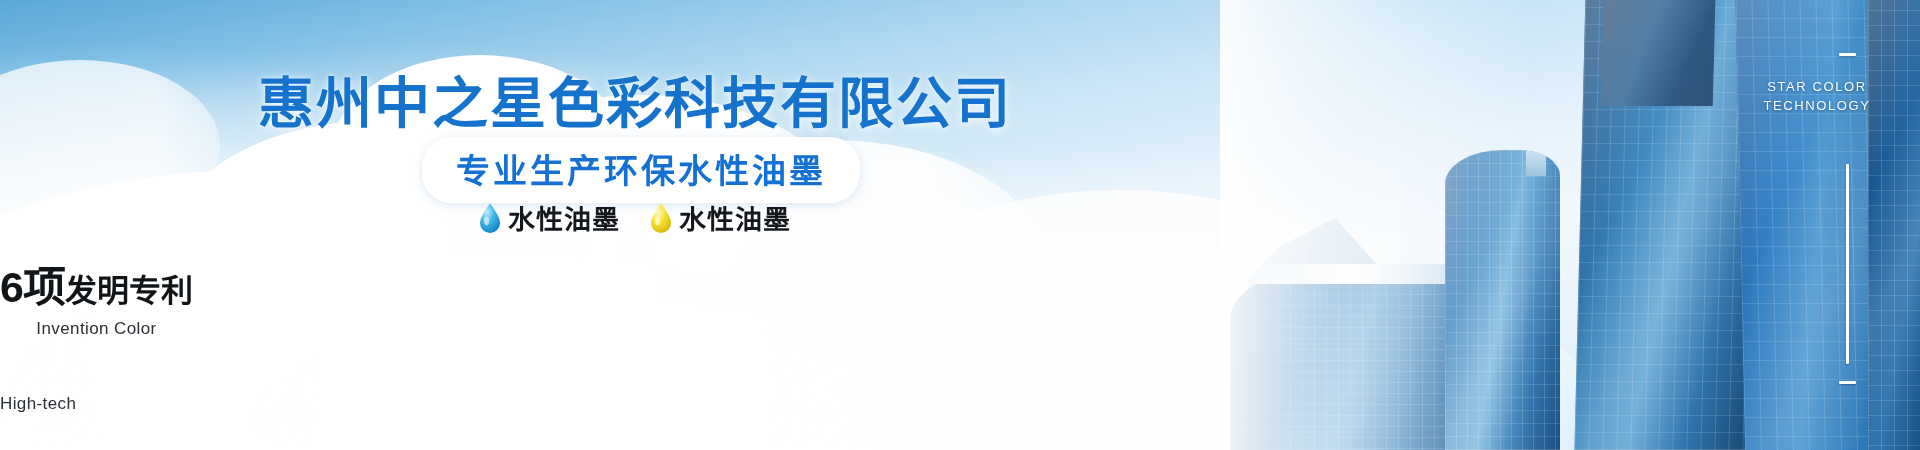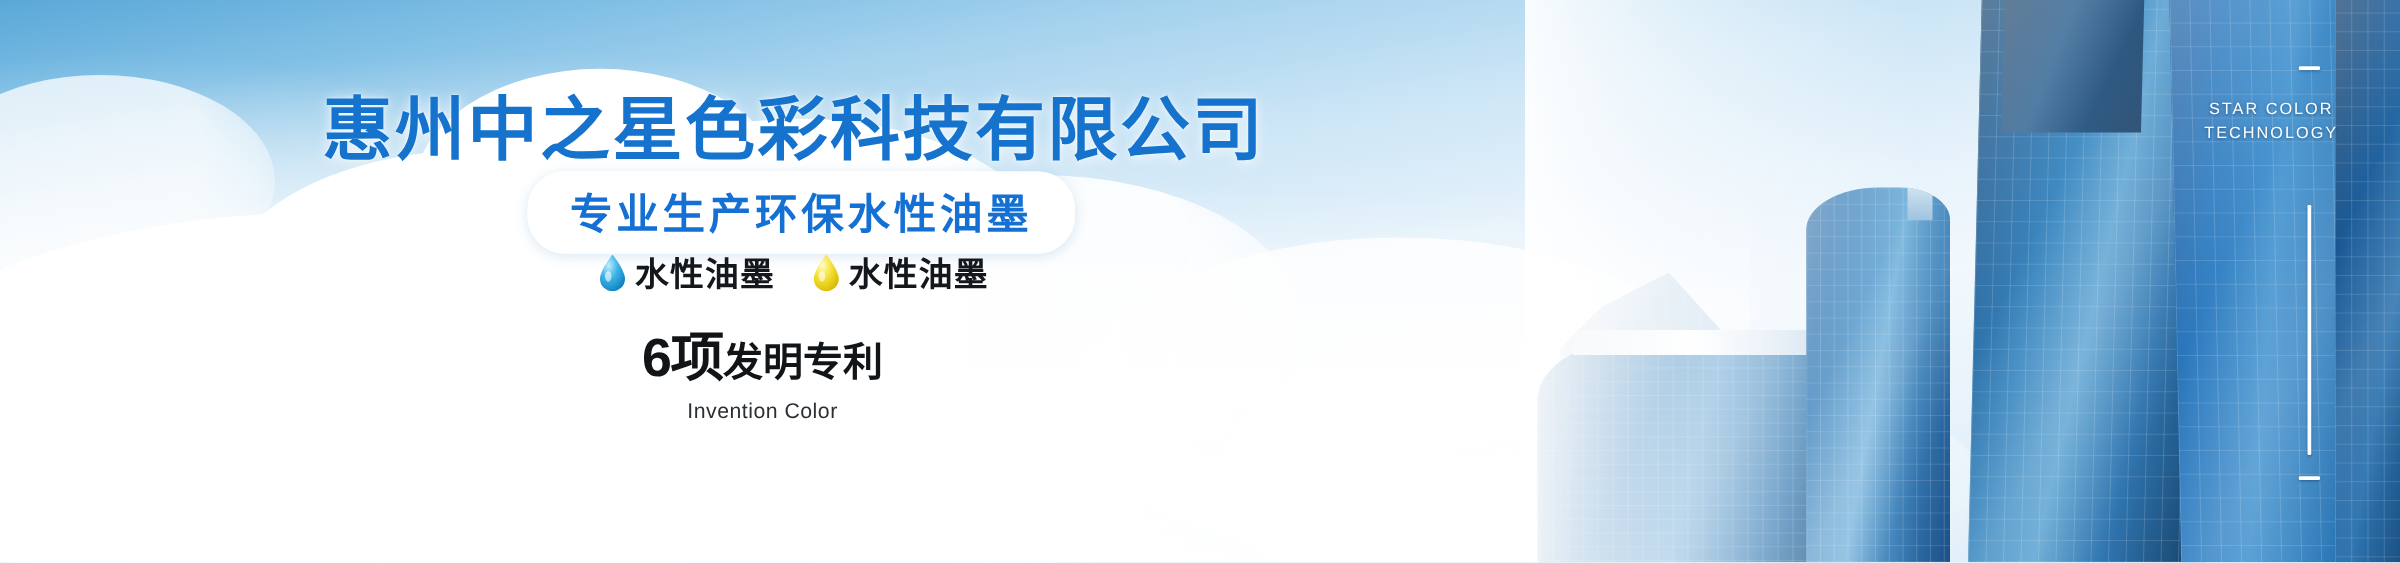--- a/index.html
+++ b/index.html
@@ -247,6 +247,7 @@
     left:0; right:0; top:262px;
     display:flex; justify-content:center; align-items:flex-start;
     gap:50px;
+    flex-direction:column;
   }
   .cred{text-align:center;}
   .cred-cn{

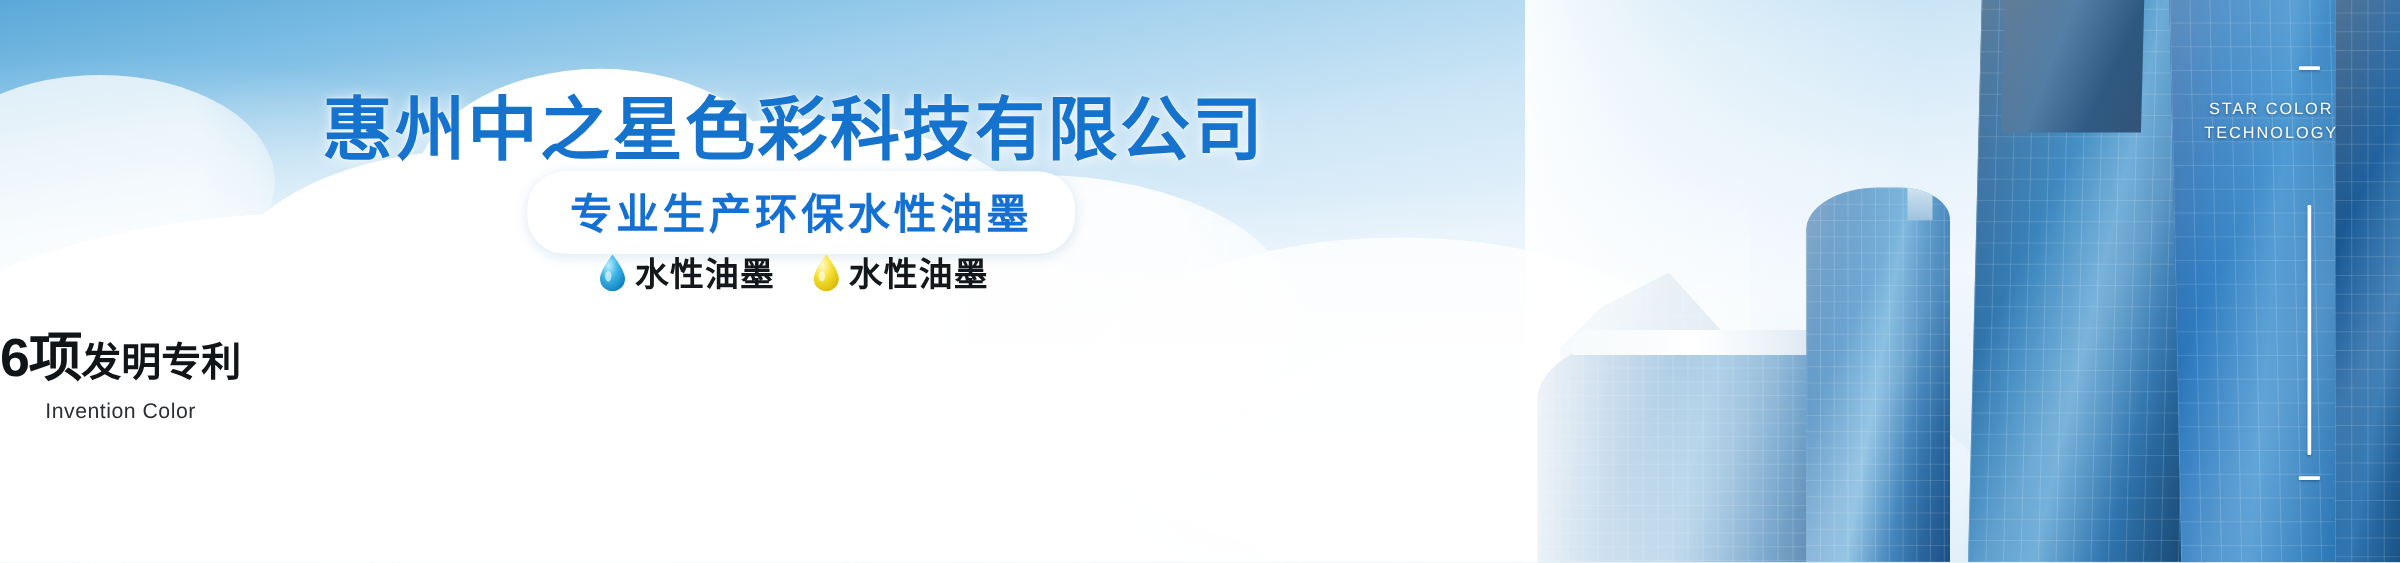--- a/index.html
+++ b/index.html
@@ -391,6 +391,7 @@
       </div>
 
       <div class="cred">
+        <div class="cred-en">High-tech</div>
       </div>
 
     </div>

